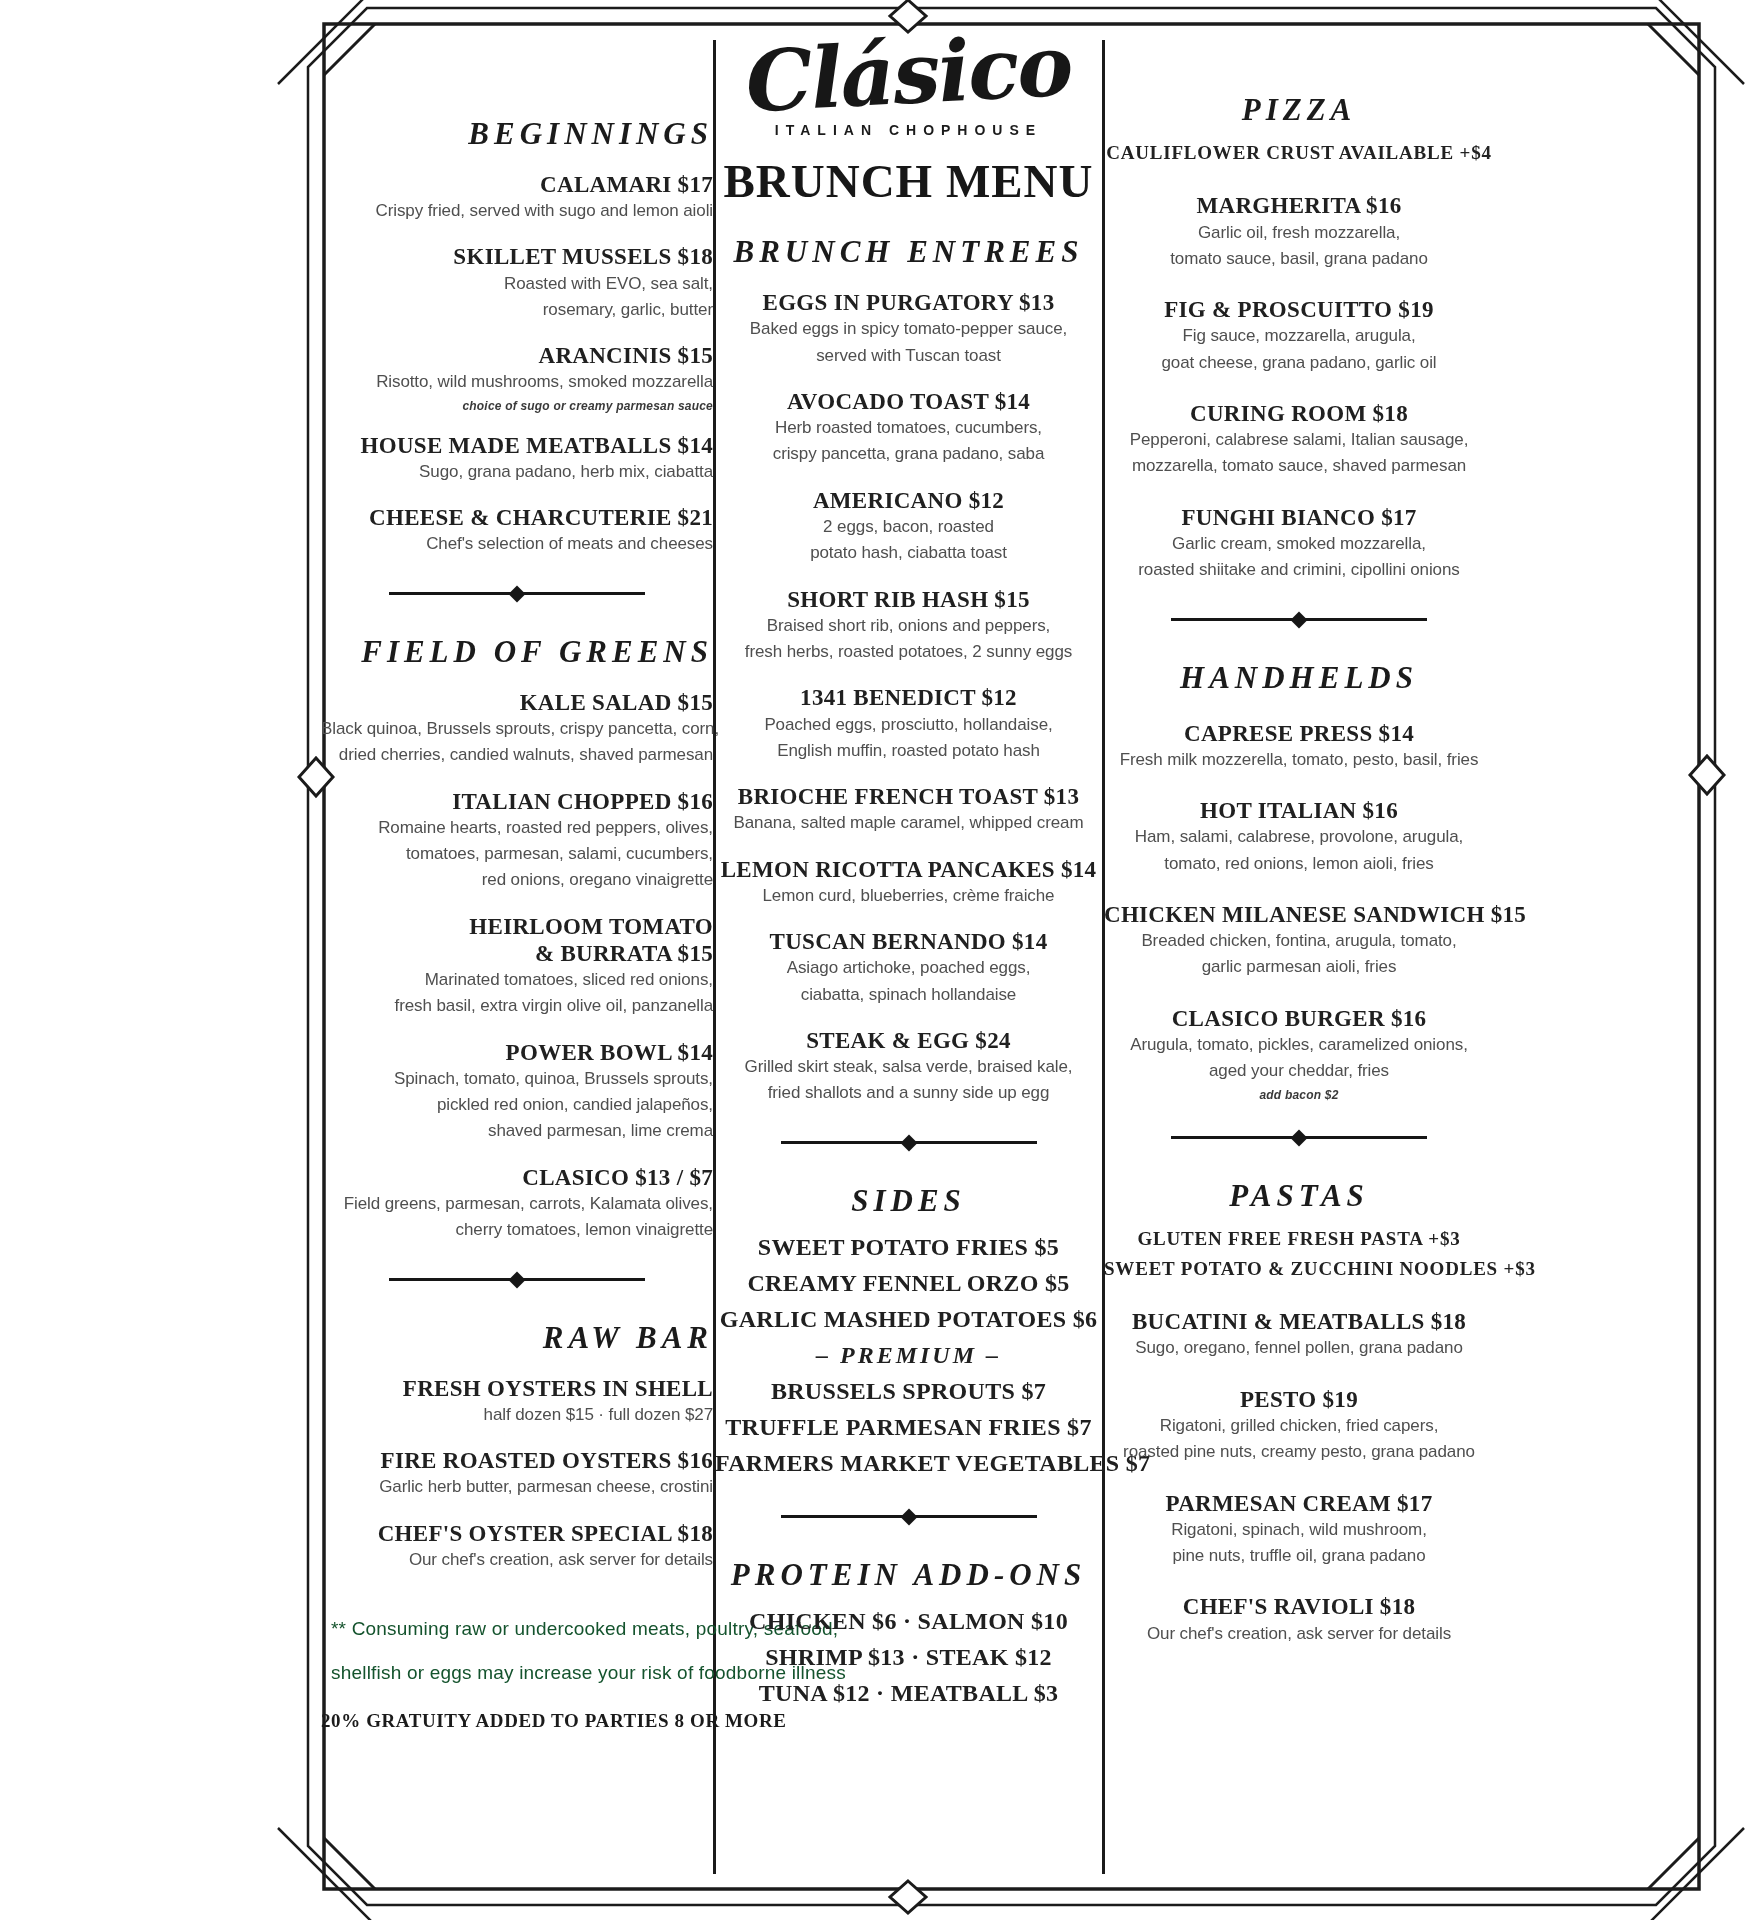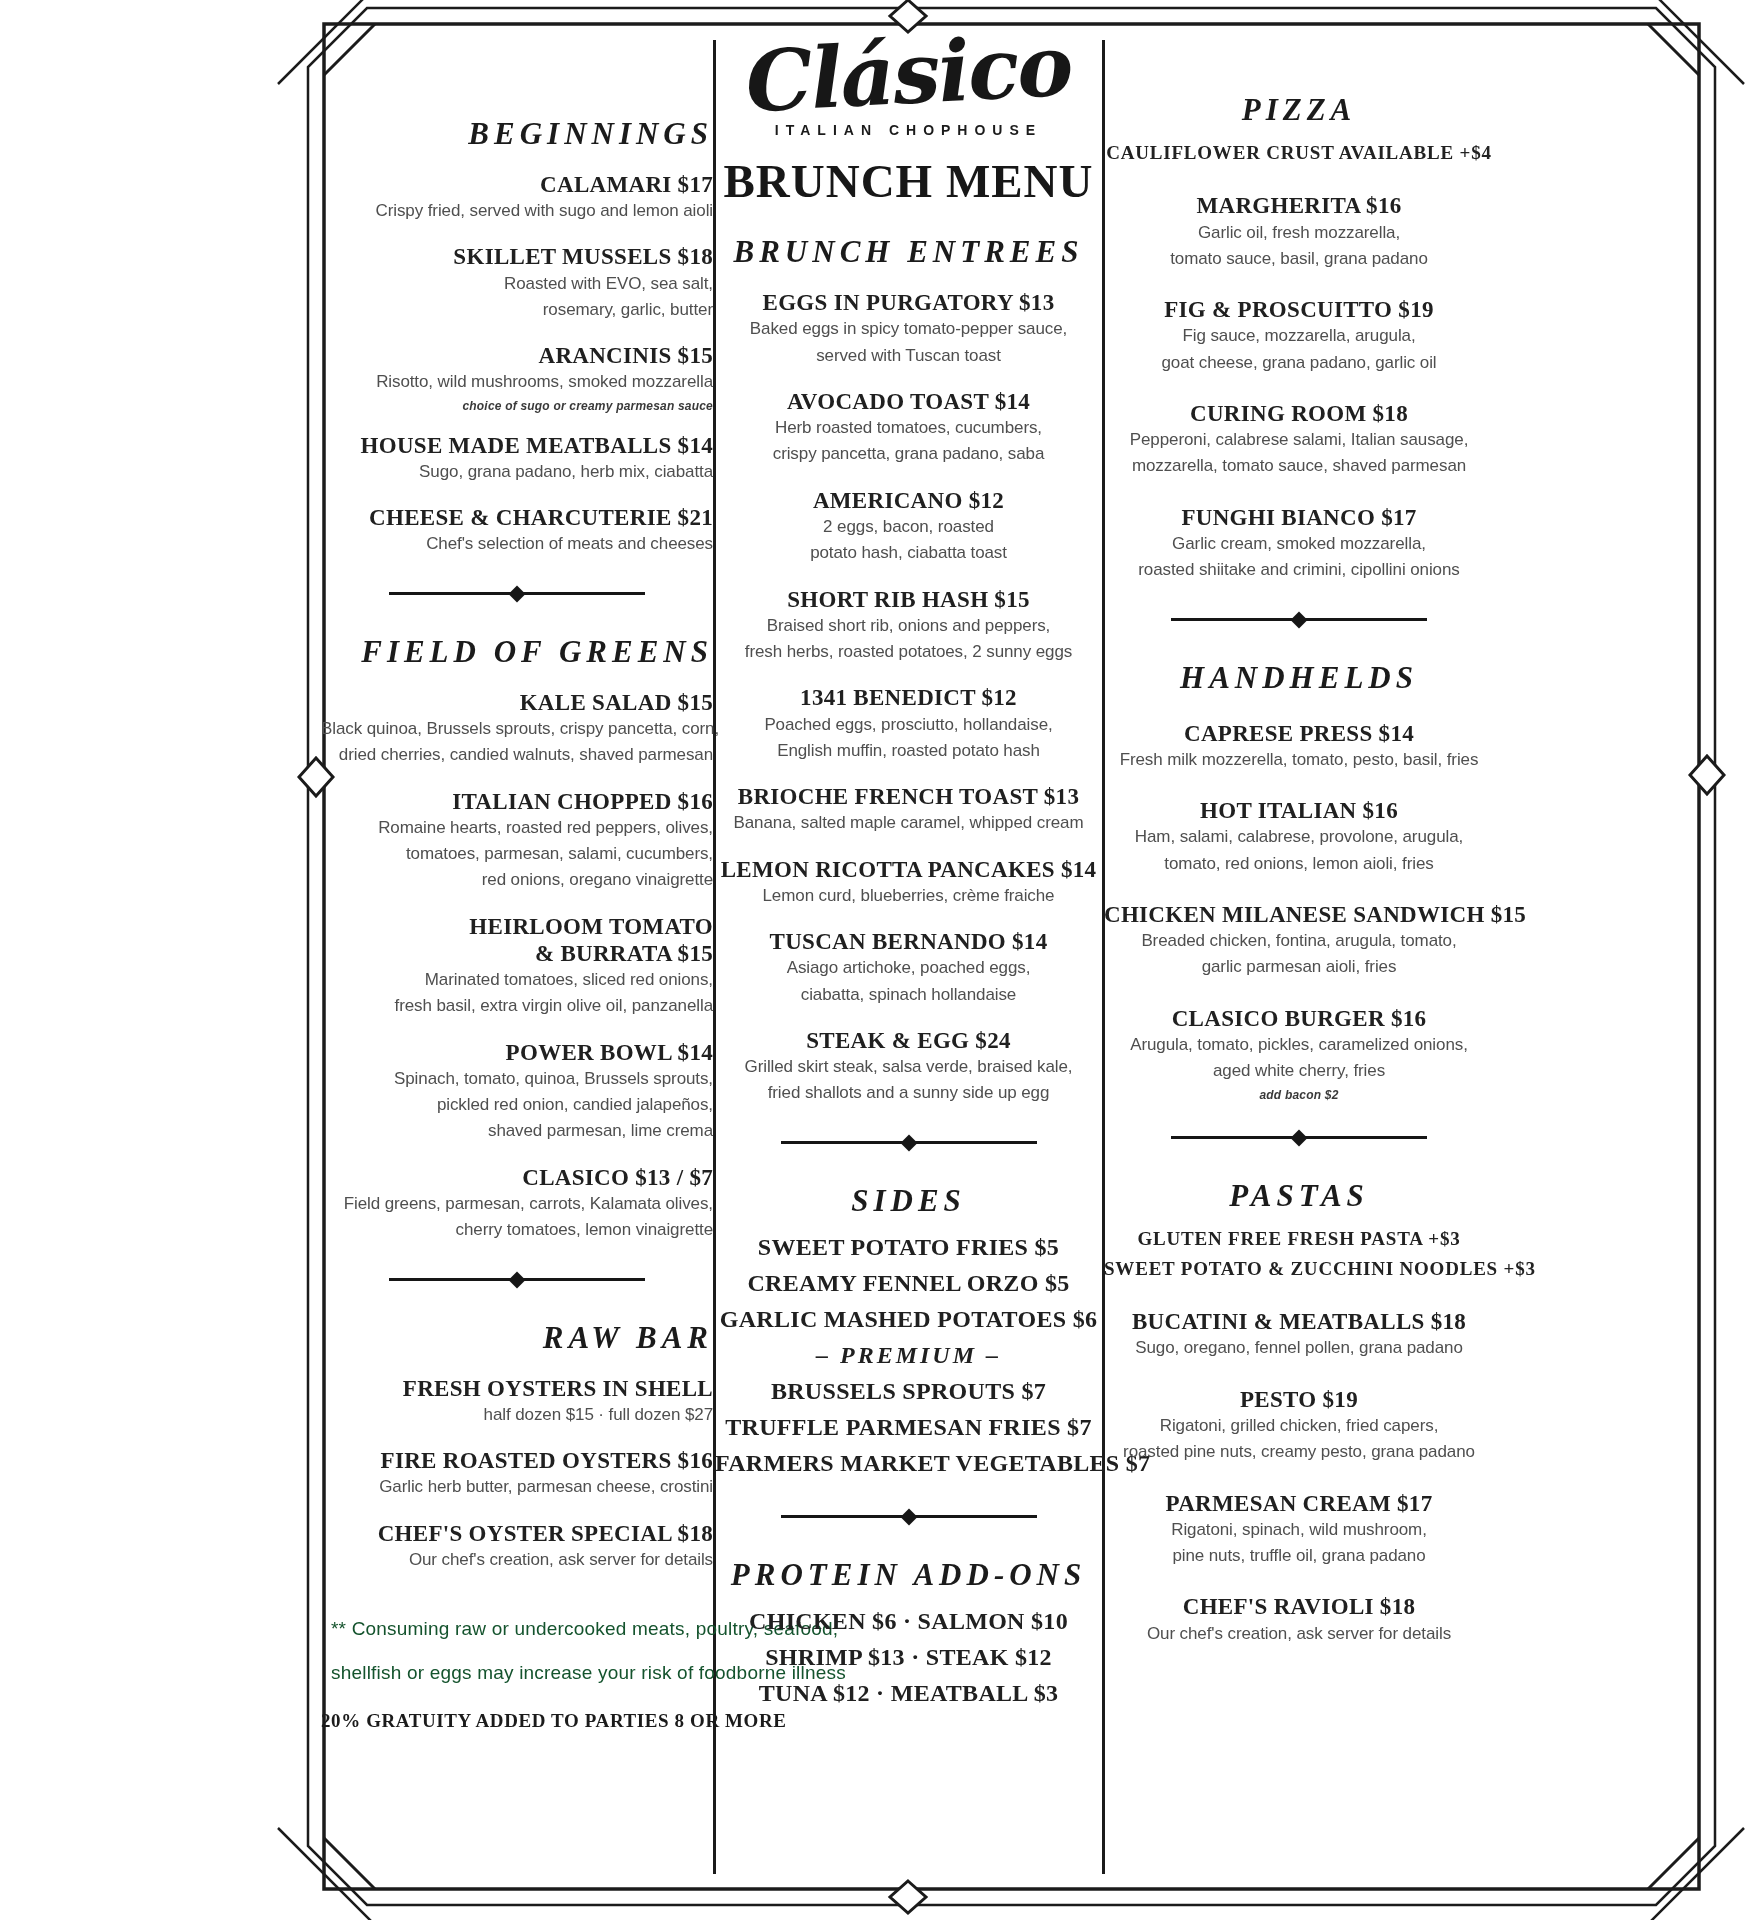--- a/index.html
+++ b/index.html
@@ -289,7 +289,7 @@
           <div class="menu-item">
             <div class="item-name">CLASICO BURGER $16</div>
             <div class="item-desc">Arugula, tomato, pickles, caramelized onions,</div>
-            <div class="item-desc">aged white cherry, fries</div>
+            <div class="item-desc">aged your cheddar, fries</div>
             <div class="item-note">add bacon $2</div>
           </div>
         </section>

